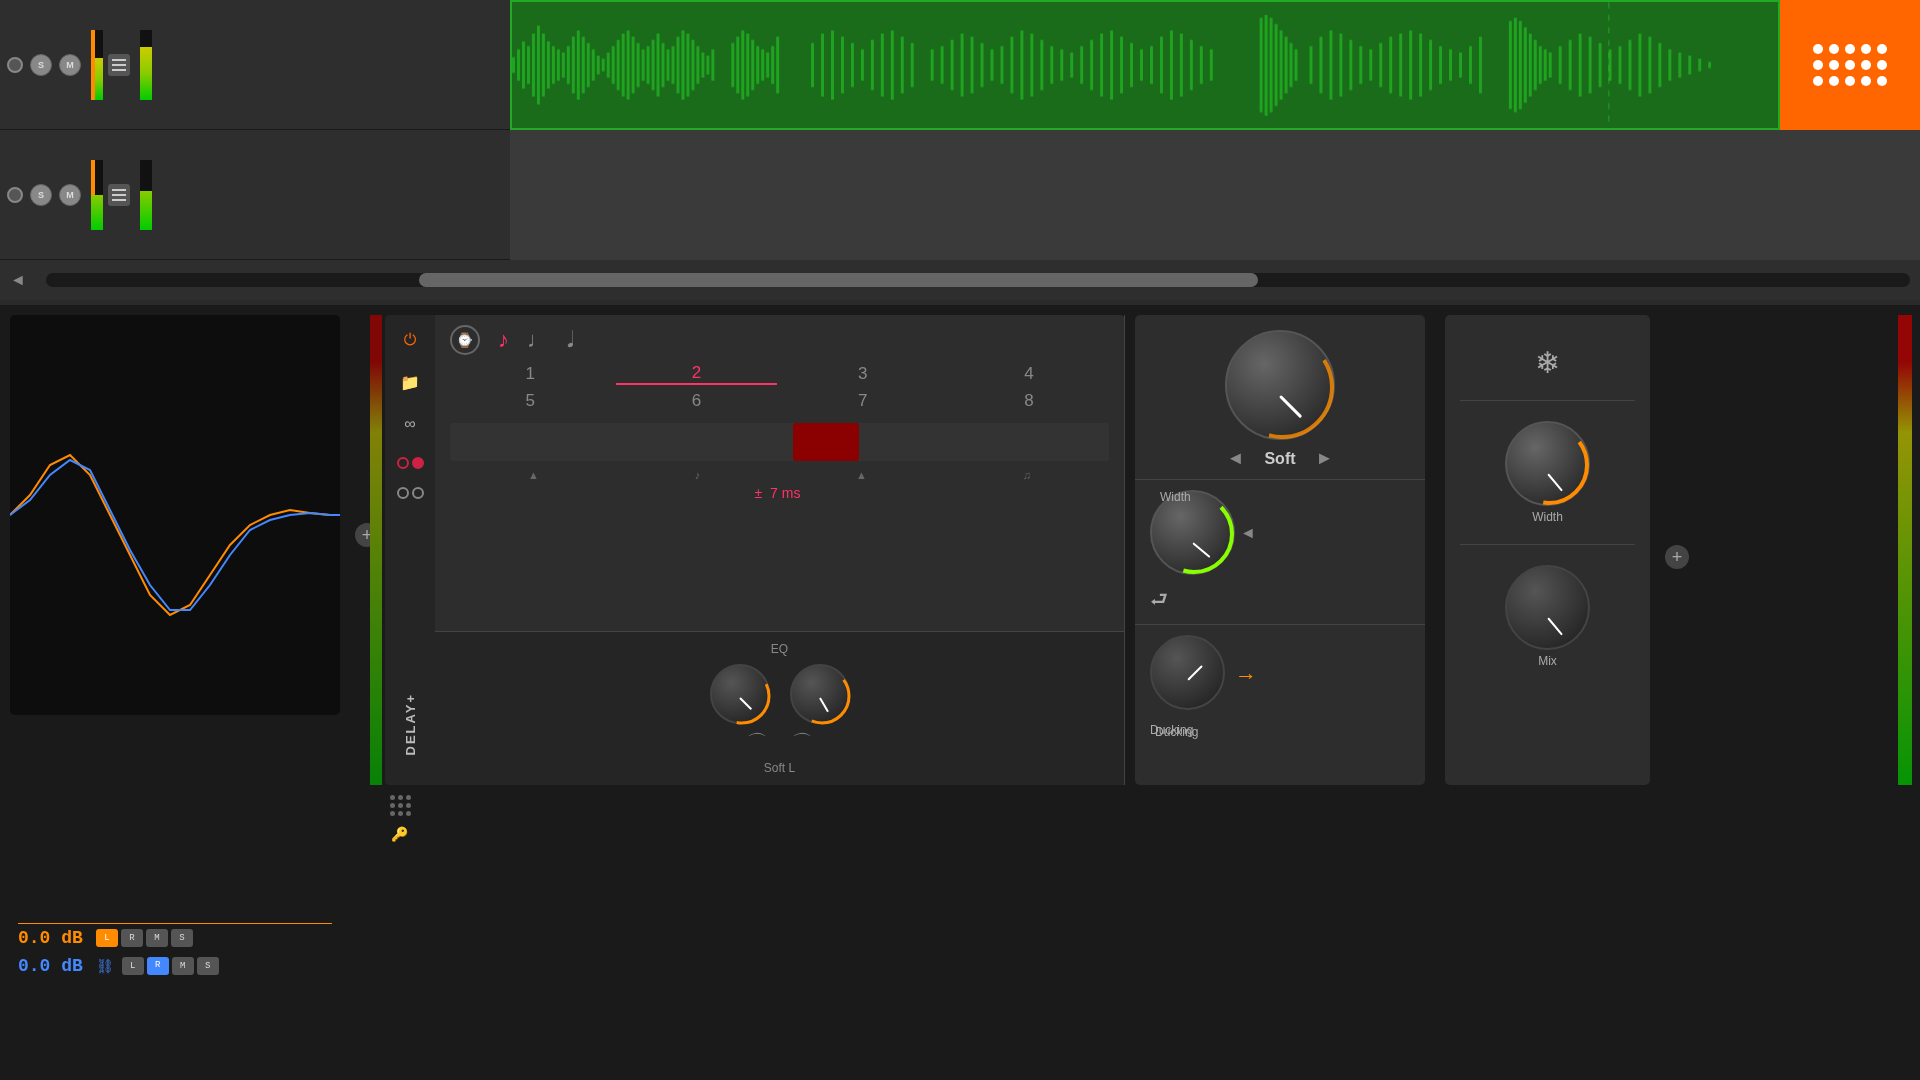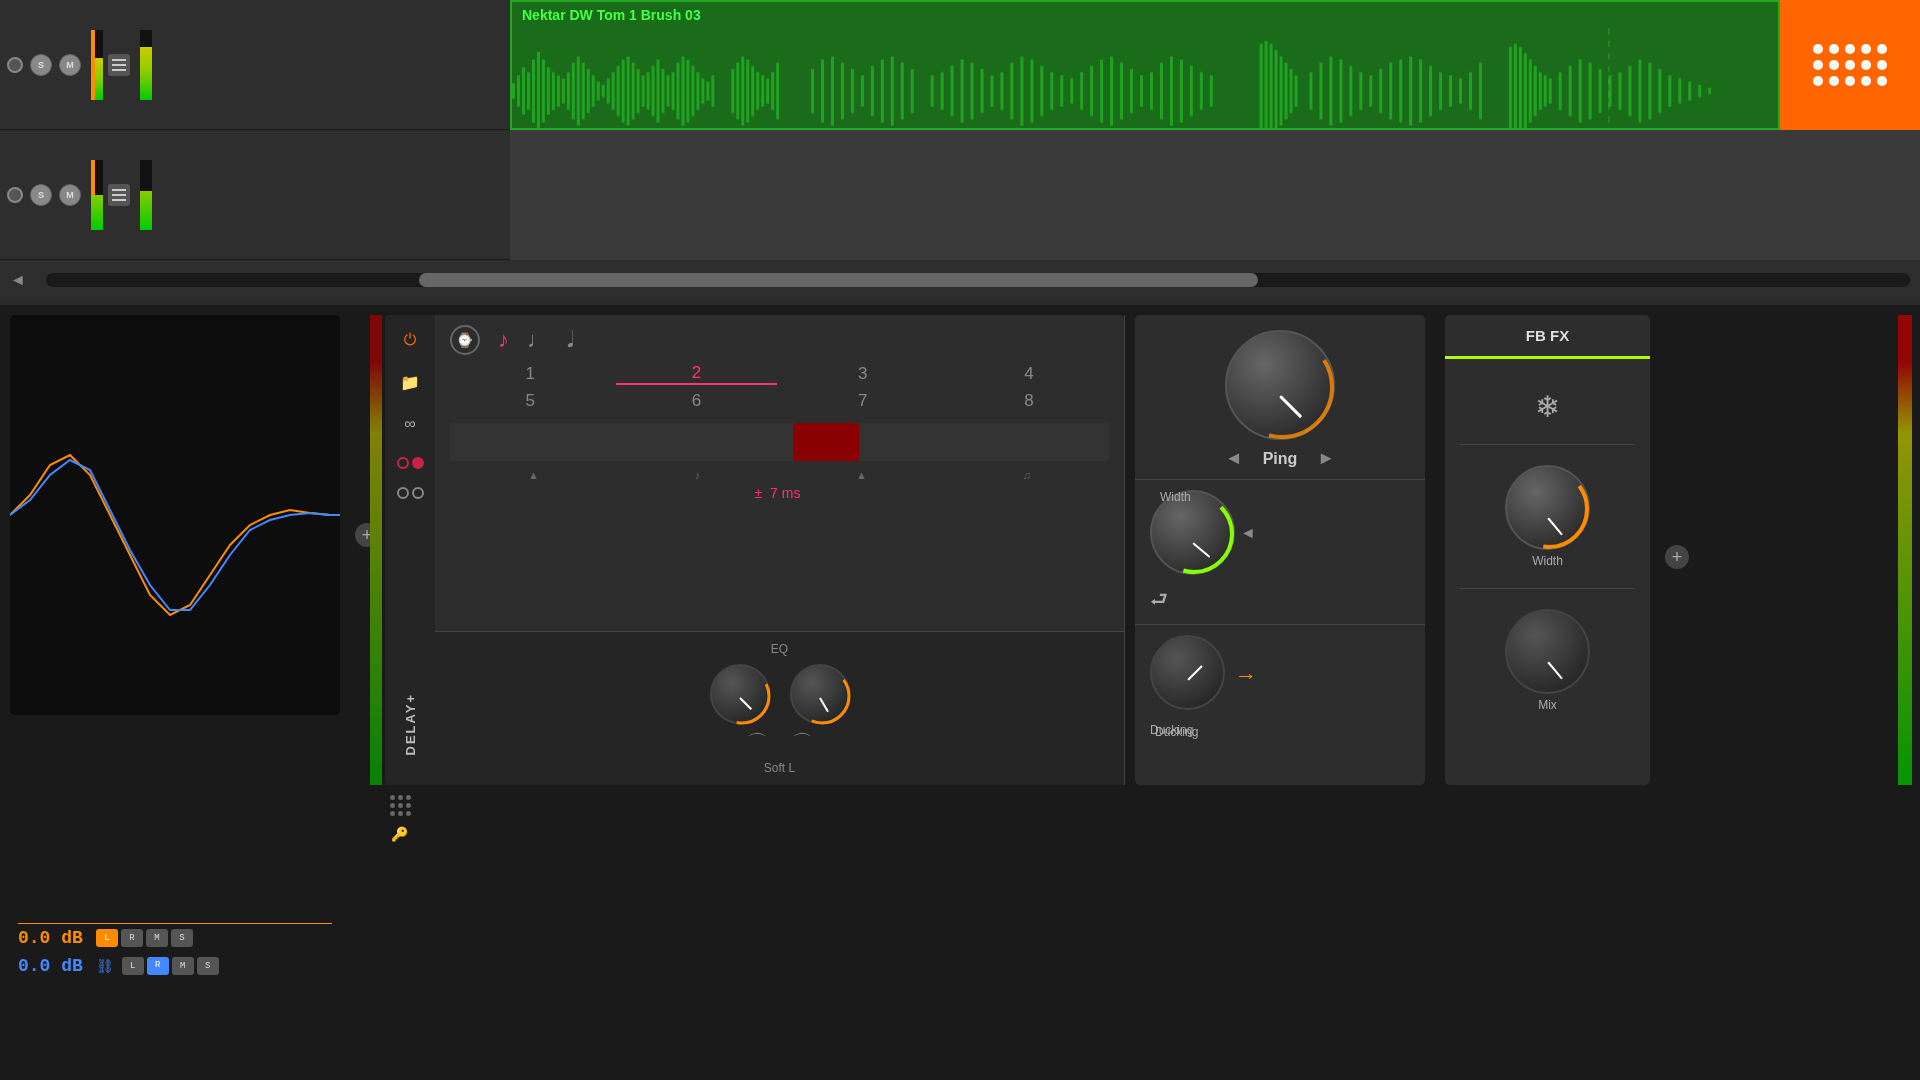--- a/index.html
+++ b/index.html
@@ -363,7 +363,6 @@
   </div>
 
   <div class="waveform-area">
-    <div class="waveform-title">Nektar DW Tom 1 Brush 03</div>
     <svg class="waveform-svg" viewBox="0 0 1270 80" preserveAspectRatio="none">
 
       <g fill="#22aa22" opacity="0.9">

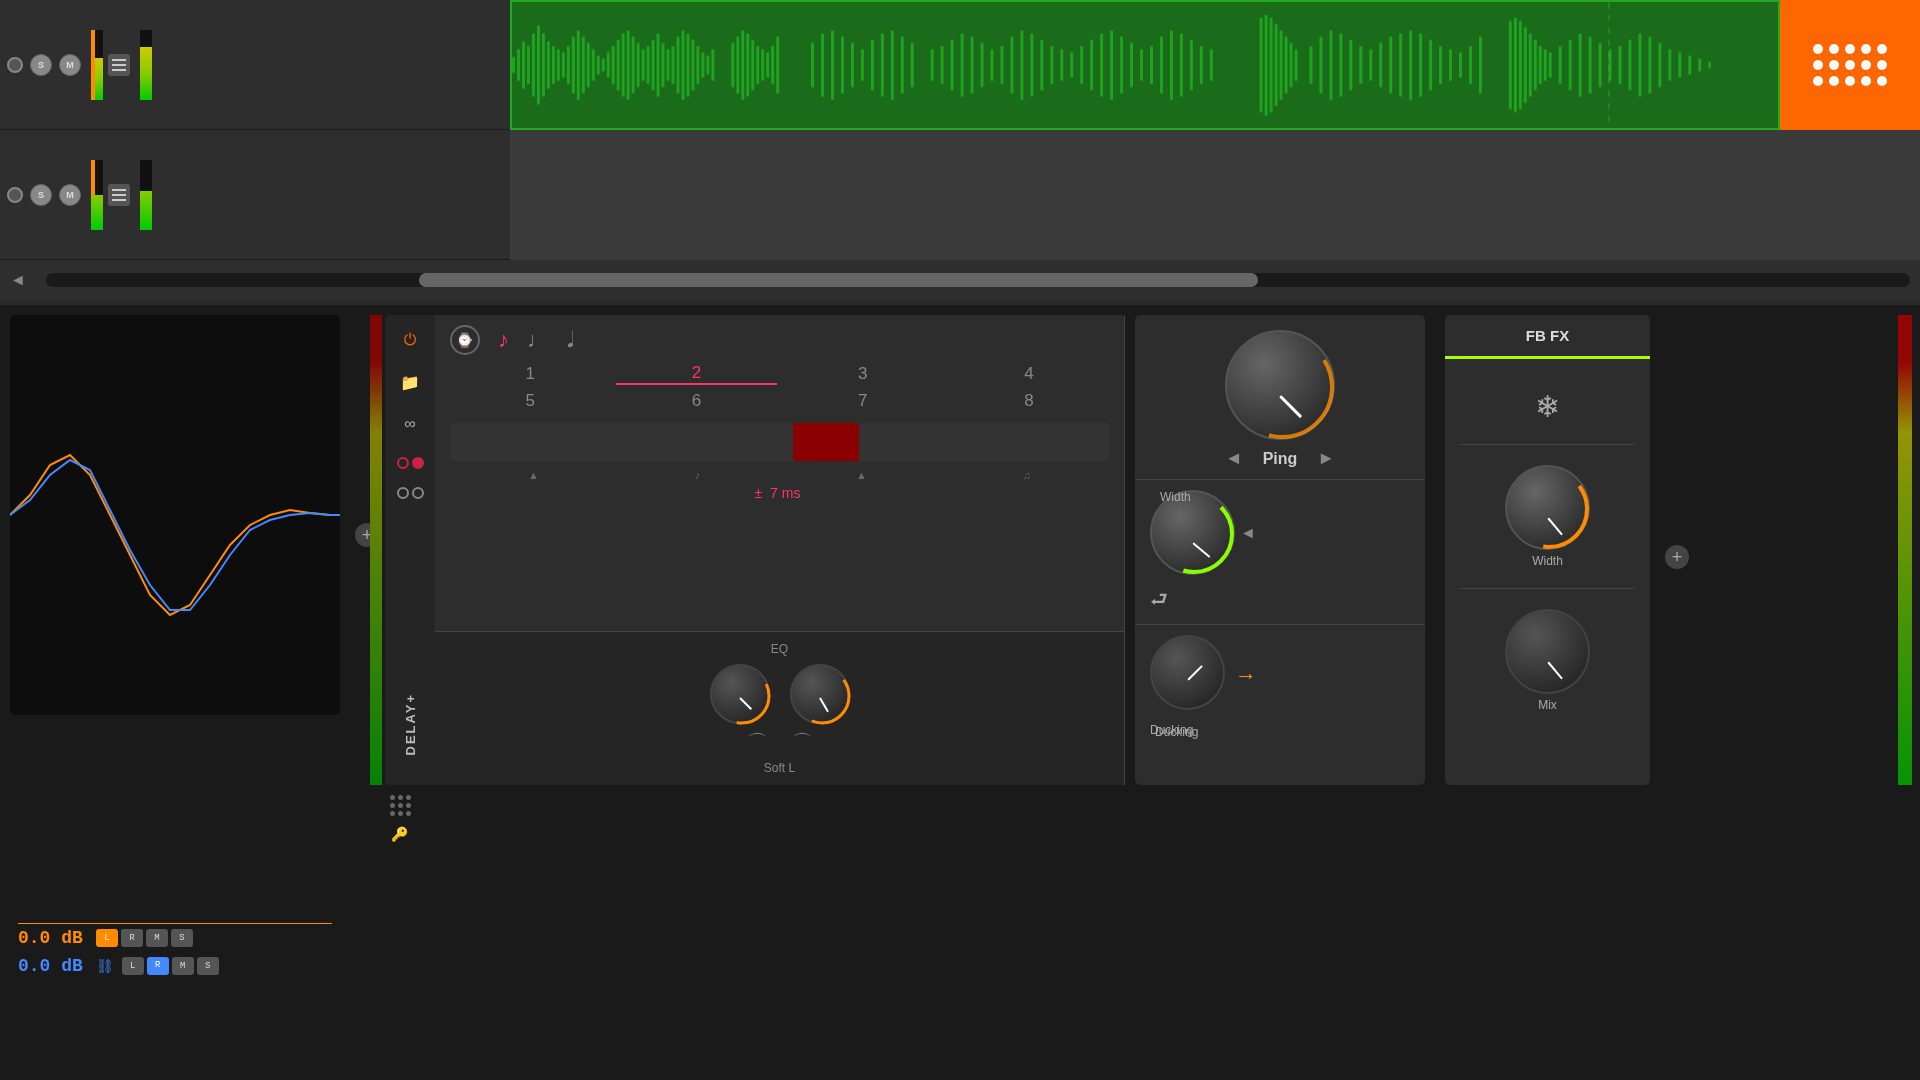--- a/index.html
+++ b/index.html
@@ -772,9 +772,6 @@
 
   <div style="position:absolute;top:10px;left:1445px;width:205px;height:470px;background:#2d2d2d;border-radius:5px;">
 
-    <div style="height:44px;border-bottom:3px solid #aaff00;display:flex;align-items:center;justify-content:center;">
-      <span style="color:#ddd;font-size:15px;font-weight:bold;">FB FX</span>
-    </div>
 
     <div style="display:flex;flex-direction:column;align-items:center;padding:15px;">
 

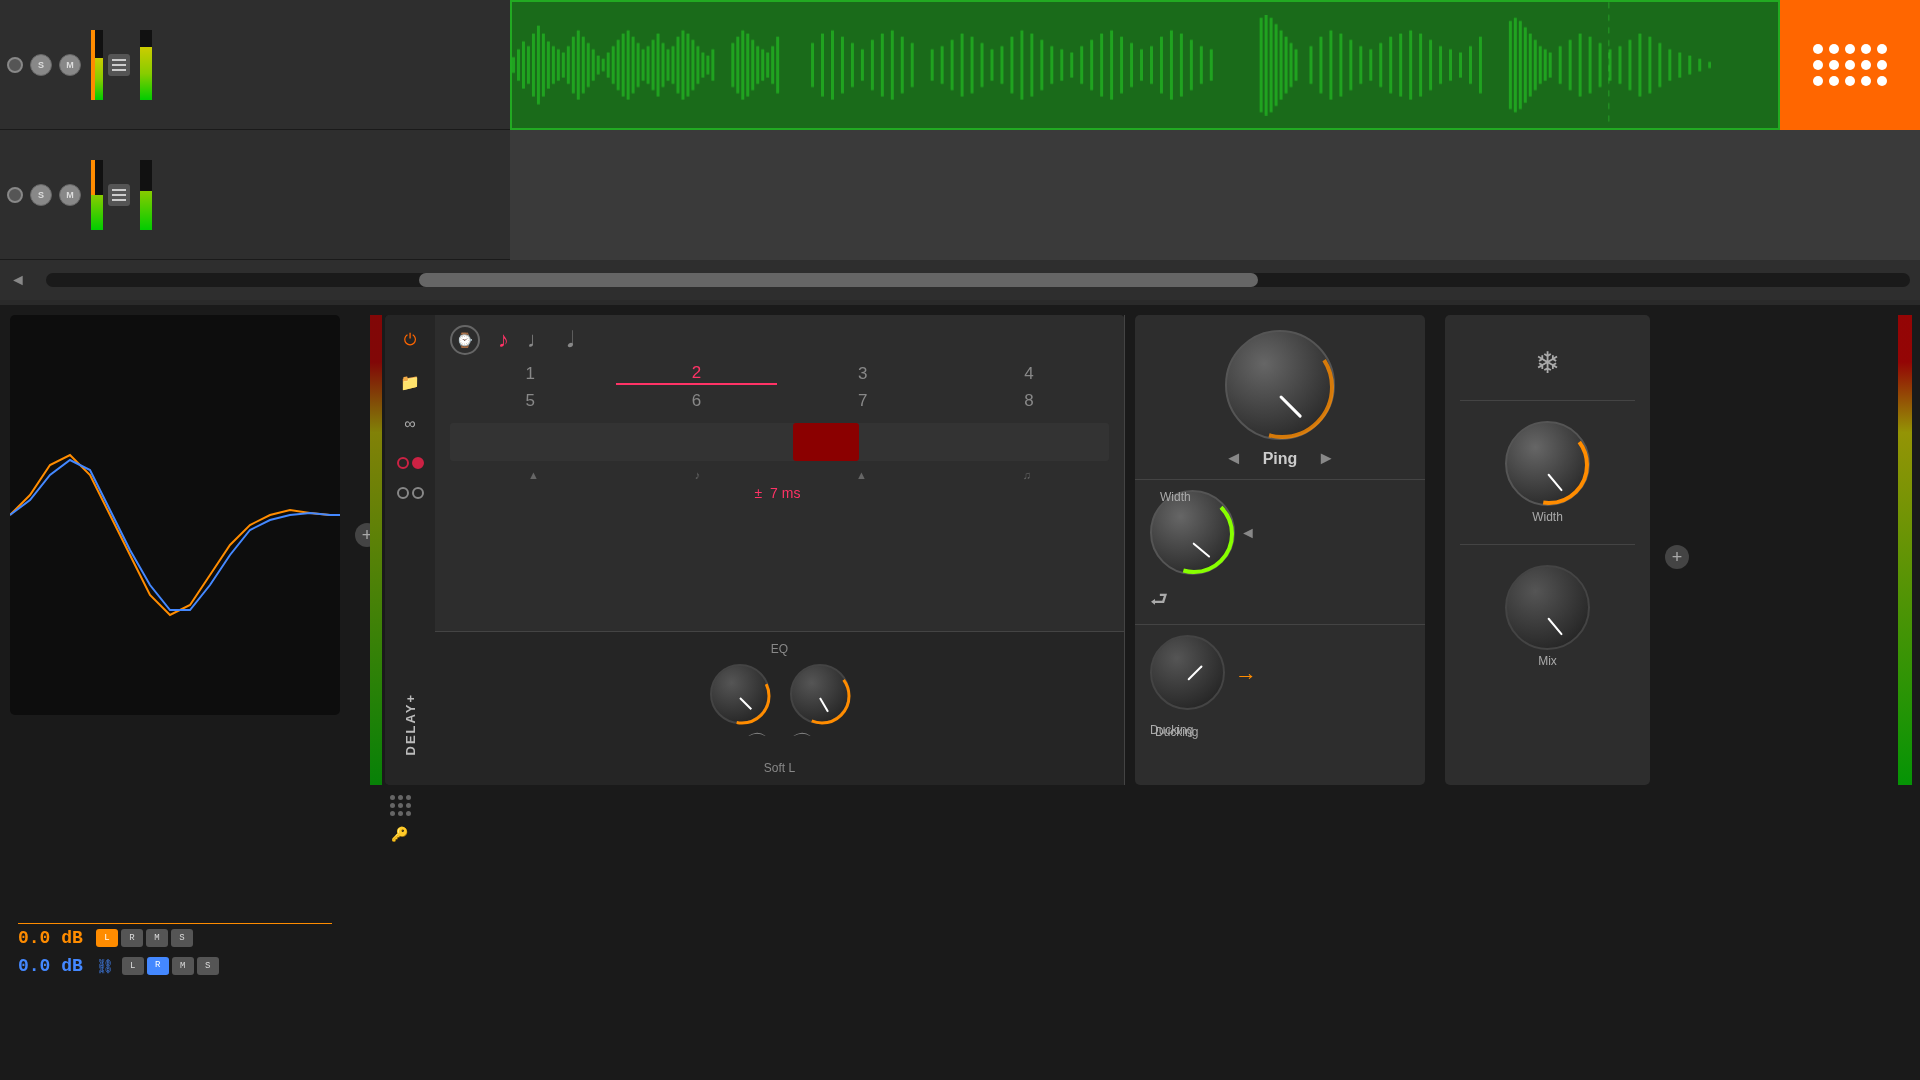--- a/index.html
+++ b/index.html
@@ -725,7 +725,7 @@
 
       <div style="display:flex;align-items:center;gap:20px;margin-top:8px;">
         <span style="color:#888;font-size:18px;cursor:pointer;">◄</span>
-        <span style="color:#ccc;font-size:16px;font-weight:bold;">Ping</span>
+        <span style="color:#ccc;font-size:16px;font-weight:bold;">Soft</span>
         <span style="color:#888;font-size:18px;cursor:pointer;">►</span>
       </div>
     </div>

